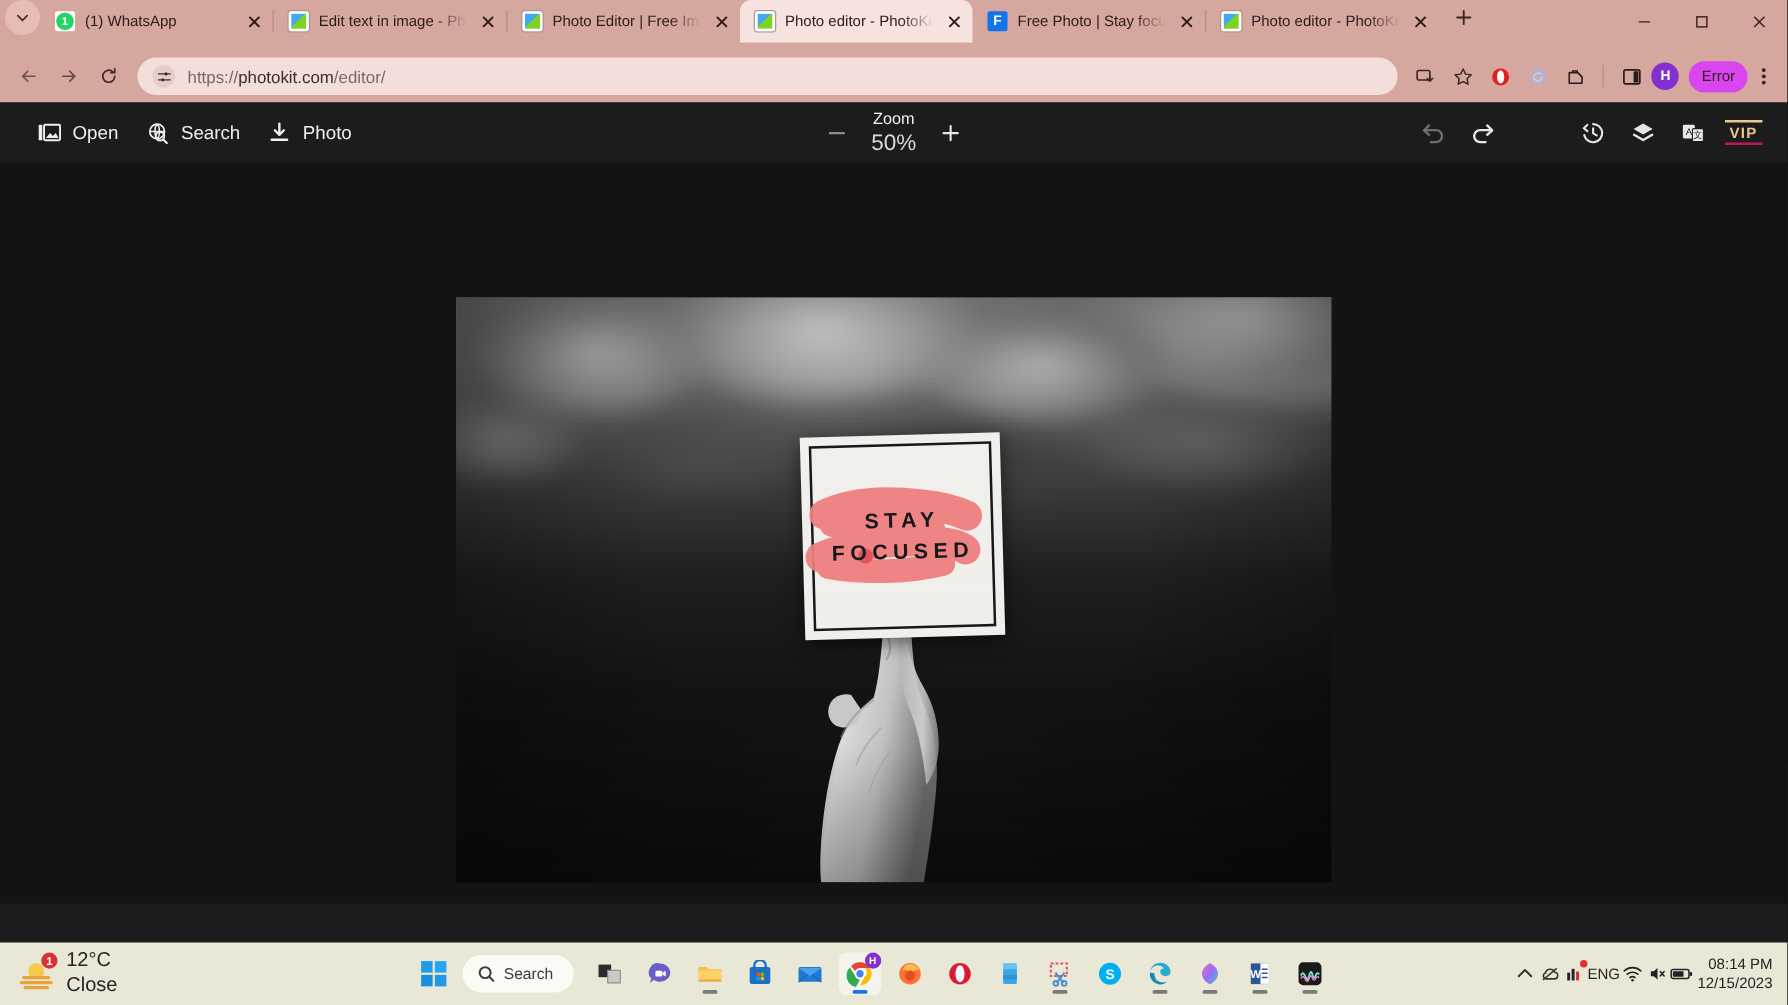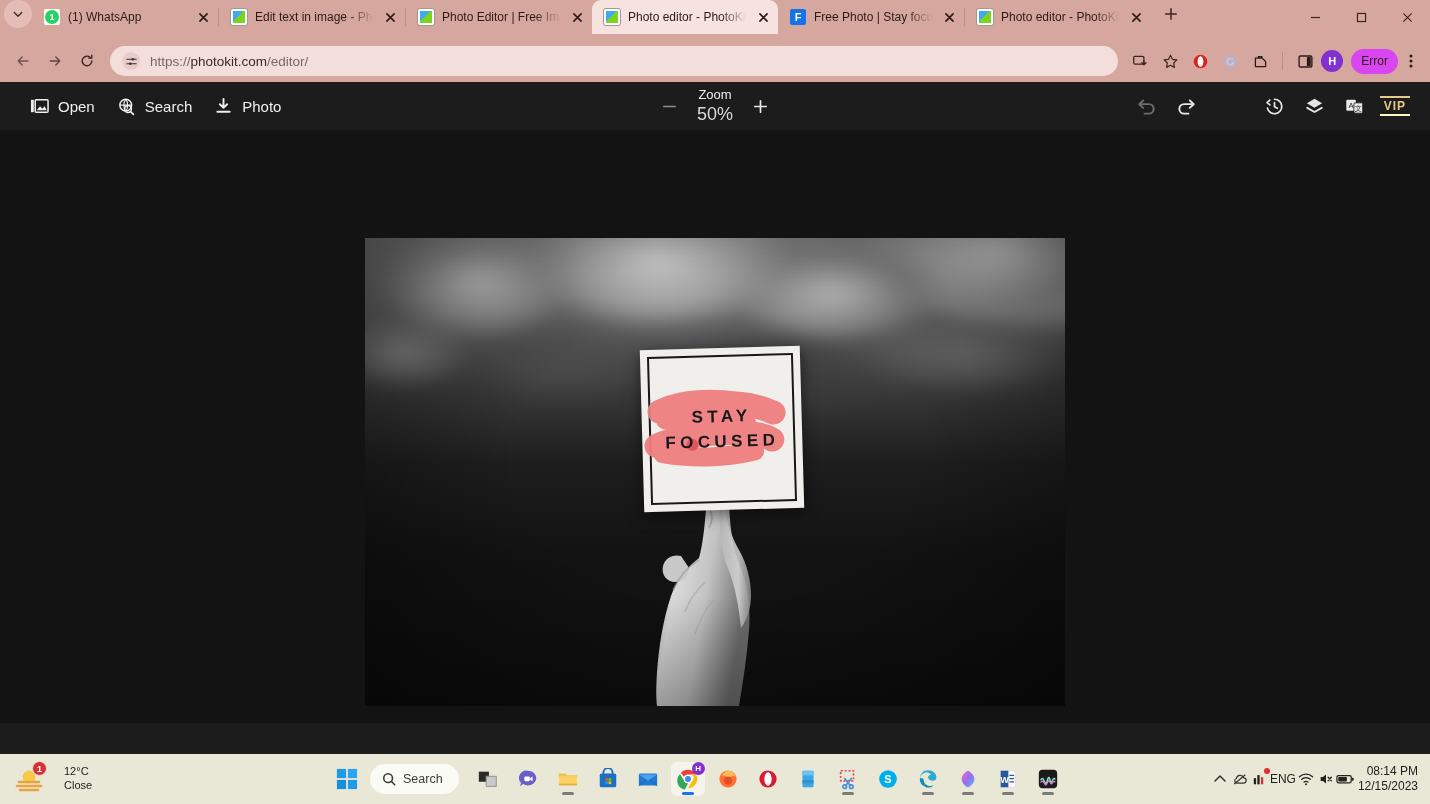--- a/index.html
+++ b/index.html
@@ -86,7 +86,7 @@
   .tb-right { position:absolute; right:20px; top:0; height:48px; display:flex; align-items:center; gap:10px; }
   .tbicon { width:30px; height:30px; display:flex; align-items:center; justify-content:center; cursor:pointer; }
   .tbicon svg { width:21px; height:21px; }
-  .vipbtn { color:#e8c98a; font-size:12px; font-weight:bold; letter-spacing:1px; border-top:2px solid #e8c98a; border-bottom:2px solid #fef9c3; padding:1px 4px; cursor:pointer; }
+  .vipbtn { color:#e8c98a; font-size:12px; font-weight:bold; letter-spacing:1px; border-top:2px solid #e8c98a; border-bottom:2px solid #be185d; padding:1px 4px; cursor:pointer; }
 
   
   .canvas-area { position:absolute; left:0; top:48px; width:1430px; height:593px; background:#131313; }

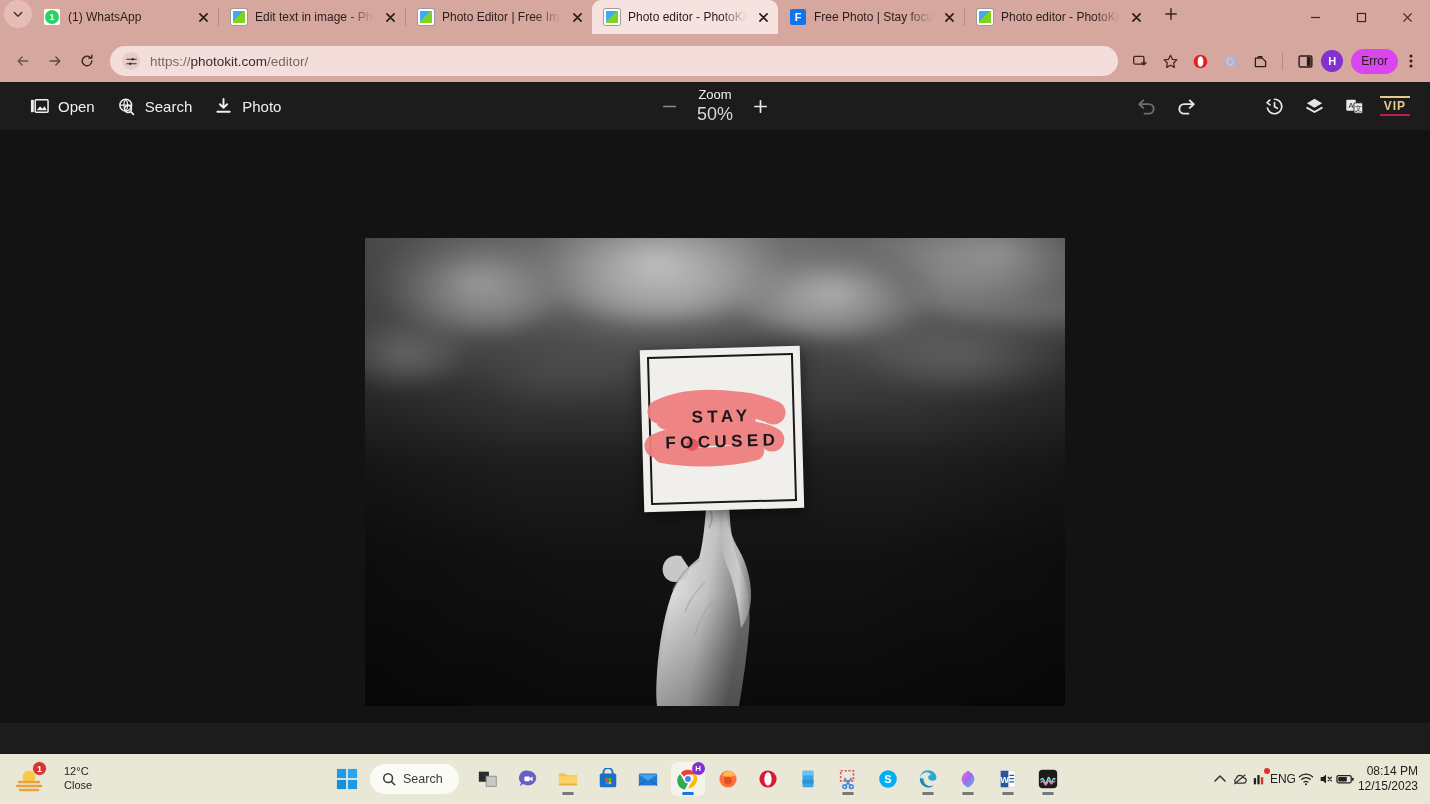--- a/index.html
+++ b/index.html
@@ -135,7 +135,7 @@
   .wicon { position:relative; width:30px; height:30px; flex:0 0 30px; }
   .wbadge { position:absolute; right:-3px; top:-3px; width:15px; height:15px; border-radius:50%; background:#d53333; color:#fff; font-size:9px; font-weight:bold; display:flex; align-items:center; justify-content:center; border:1px solid #e9e7d5; }
   .wtext { line-height:1.25; }
-  .wtext div { font-size:11px; color:#232323;margin-left:11px; }
+  .wtext div { font-size:16px; color:#232323; }
   .tb-center { flex:1 1 auto; display:flex; align-items:center; gap:6px; }
   .ticon { width:34px; height:34px; position:relative; display:flex; align-items:center; justify-content:center; cursor:pointer; border-radius:6px; flex:0 0 34px; }
   .ticon.active { background:#f5f4ec; }

